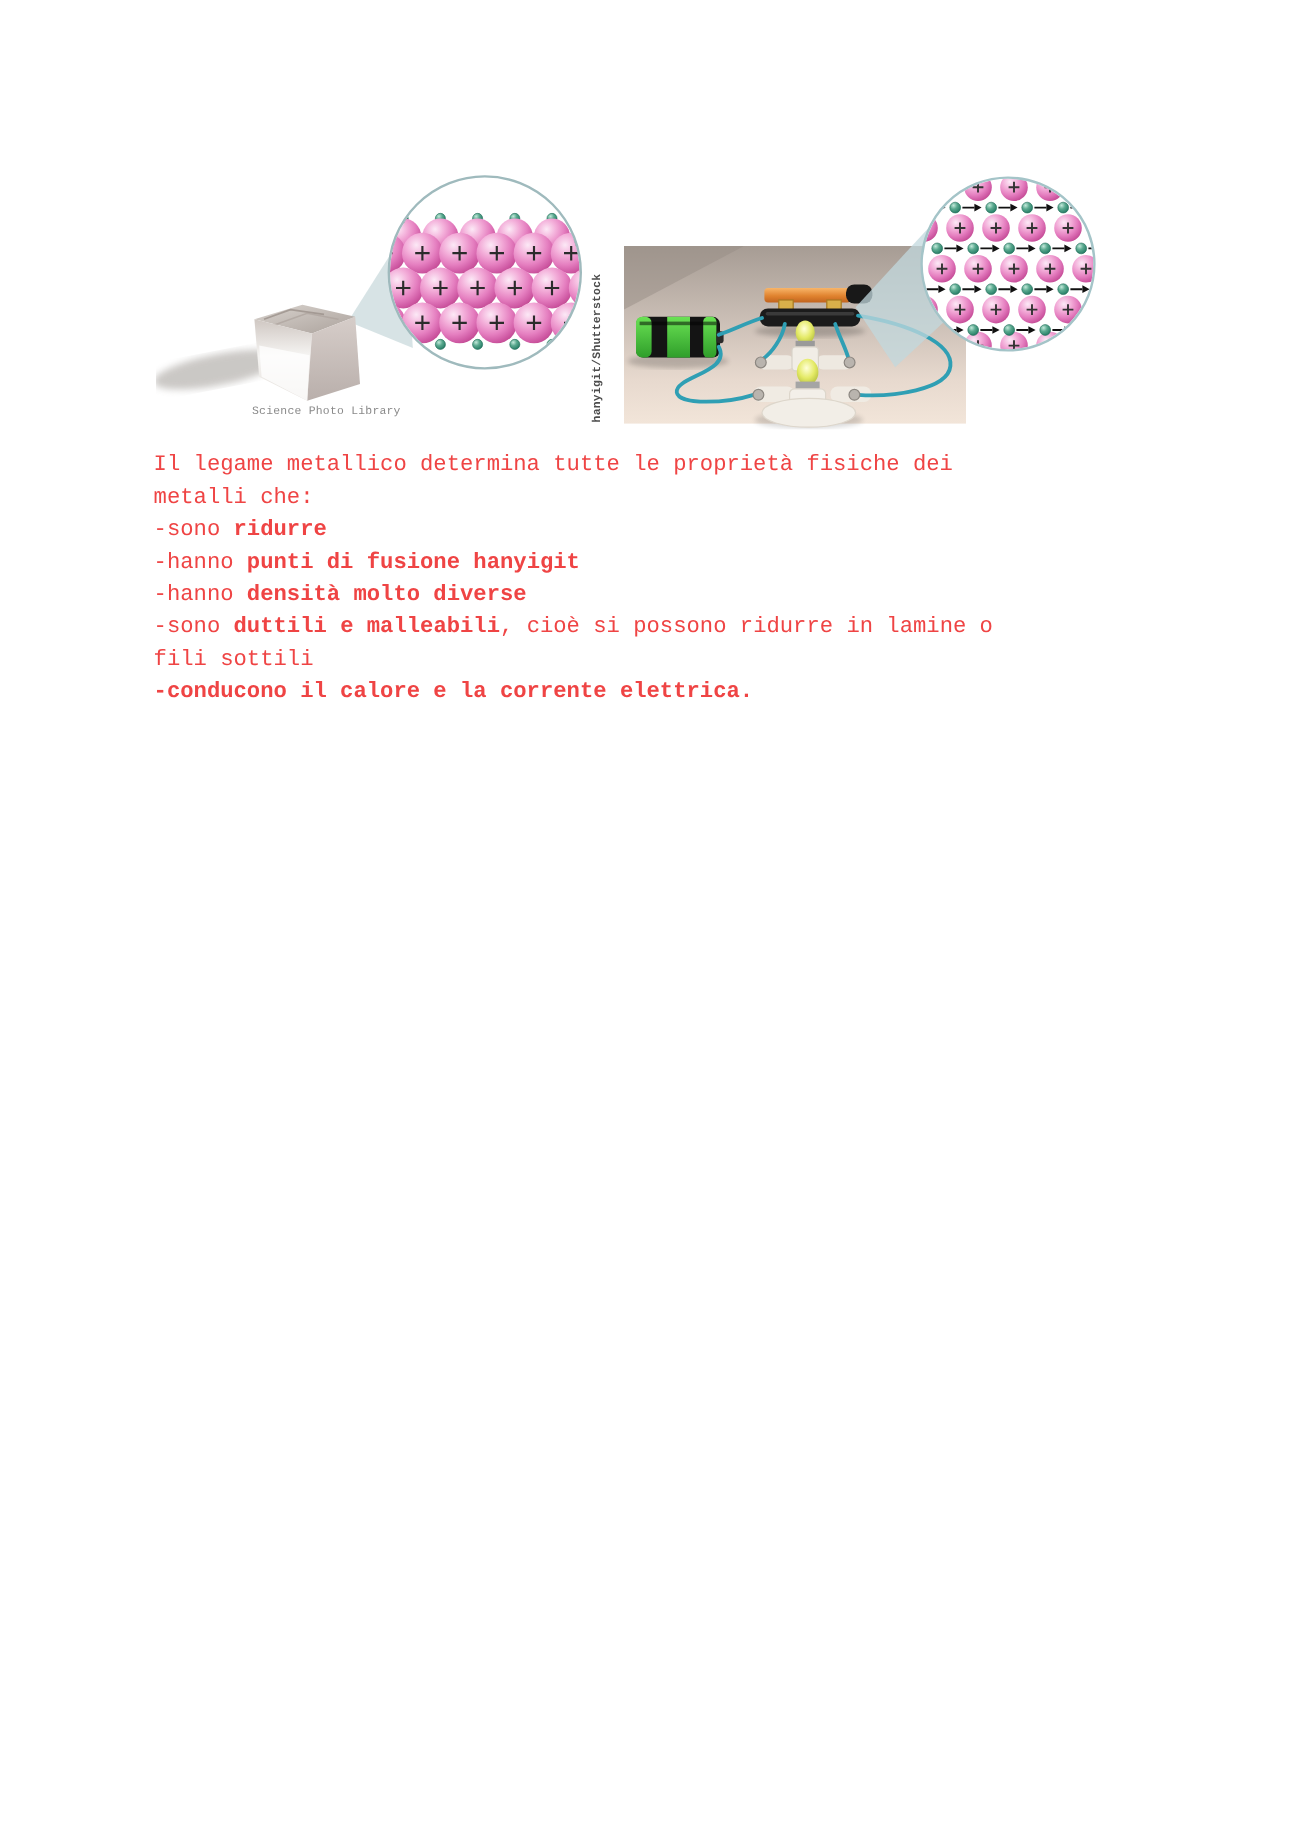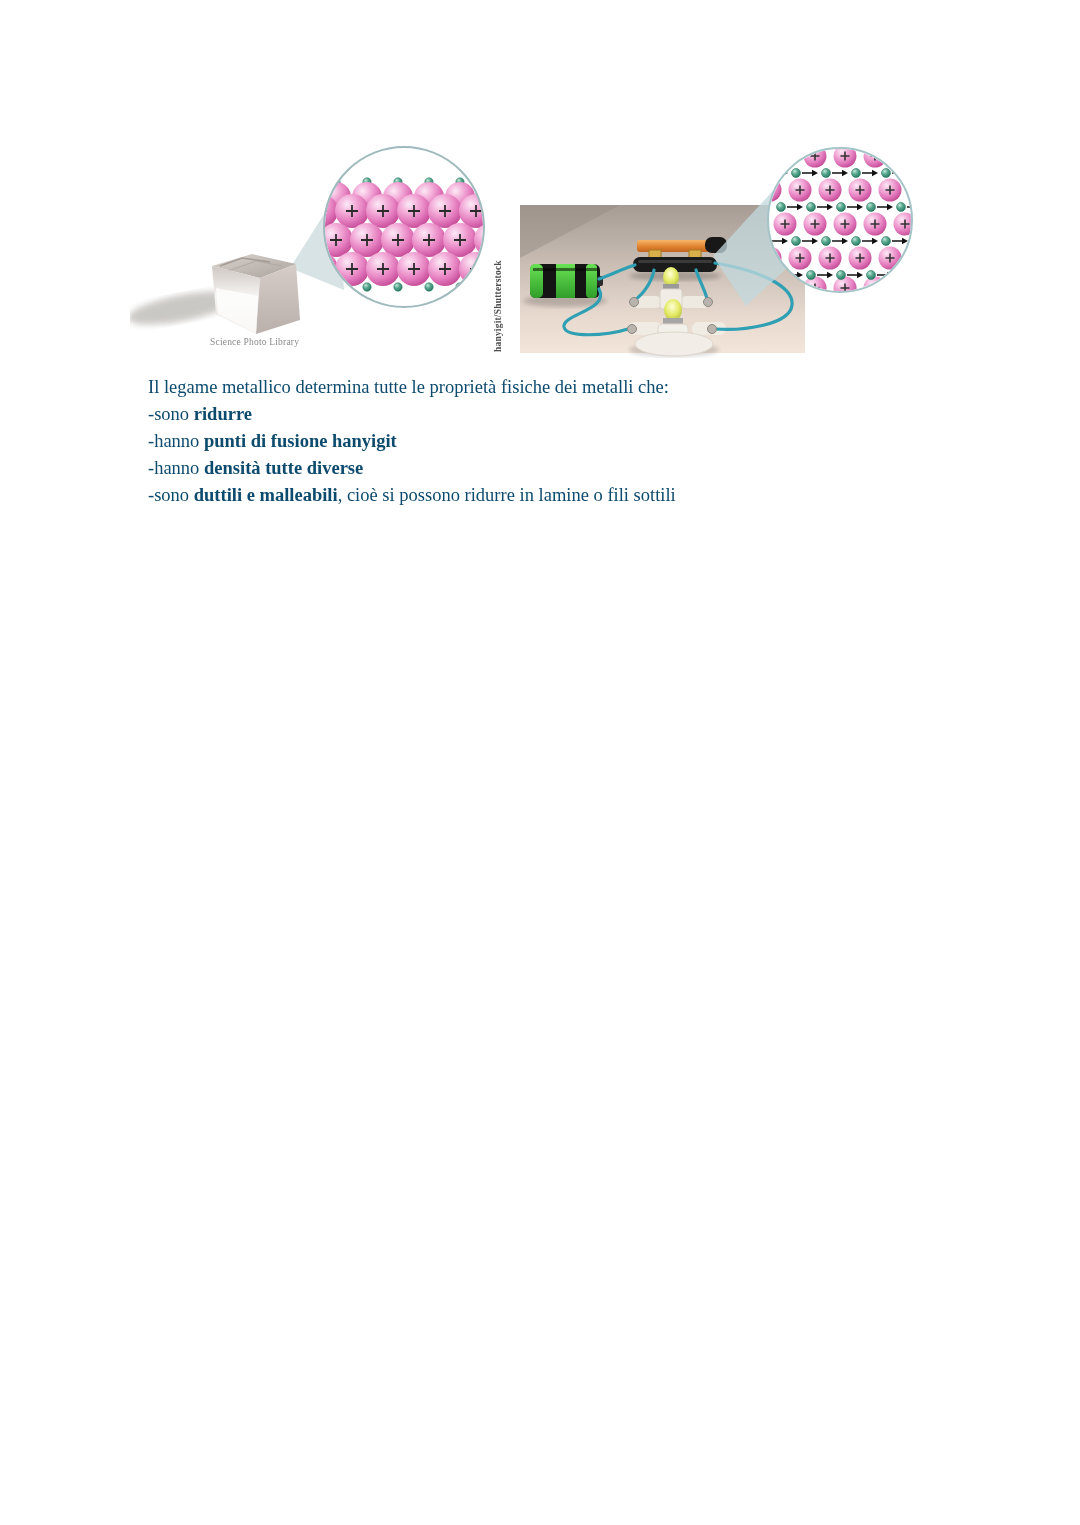--- a/index.html
+++ b/index.html
@@ -4,7 +4,7 @@
 <style>
   html,body{margin:0;padding:0;background:#ffffff;}
   .page{position:relative;width:1080px;height:1525px;background:#ffffff;overflow:hidden;
-        font-family:Liberation Serif, serif;}
+        font-family:Liberation Mono, monospace;}
   .figure-group{position:absolute;}
   #left-figure{left:130px;top:138px;width:380px;height:215px;}
   #right-figure{left:500px;top:138px;width:420px;height:220px;}

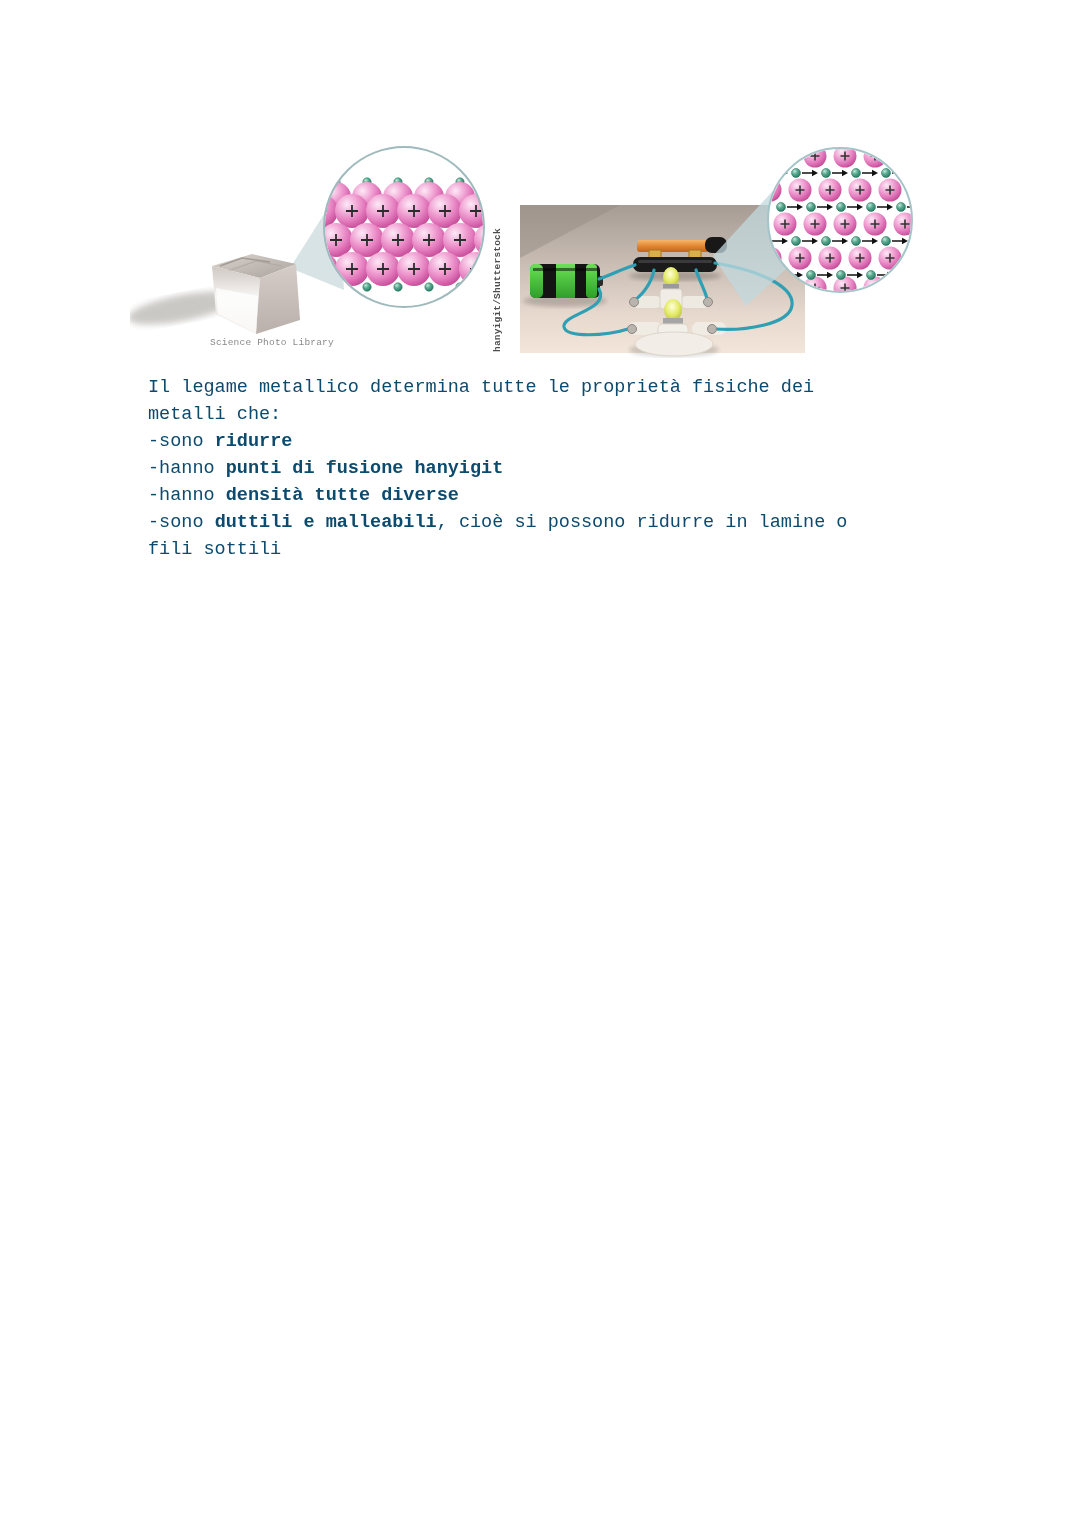--- a/index.html
+++ b/index.html
@@ -12,8 +12,8 @@
   #caption-spl{left:80px;top:199px;width:180px;color:#8a8a8a;}
   #caption-shutter{left:3px;bottom:6px;transform:rotate(-90deg);transform-origin:left bottom;
                    white-space:nowrap;font-size:9.5px;font-weight:700;color:#4d4d4d;}
-  .text-block{position:absolute;left:128px;top:374px;width:720px;color:#0c4a6e;
-              font-size:18.5px;line-height:27px;margin-left:20px;}
+  .text-block{position:absolute;left:128px;top:374px;width:720px;color:#ef4444;
+              font-size:18.5px;line-height:27px;}
   .text-line{white-space:pre-wrap;}
   .text-line .b{font-weight:700;}
   svg{display:block;}

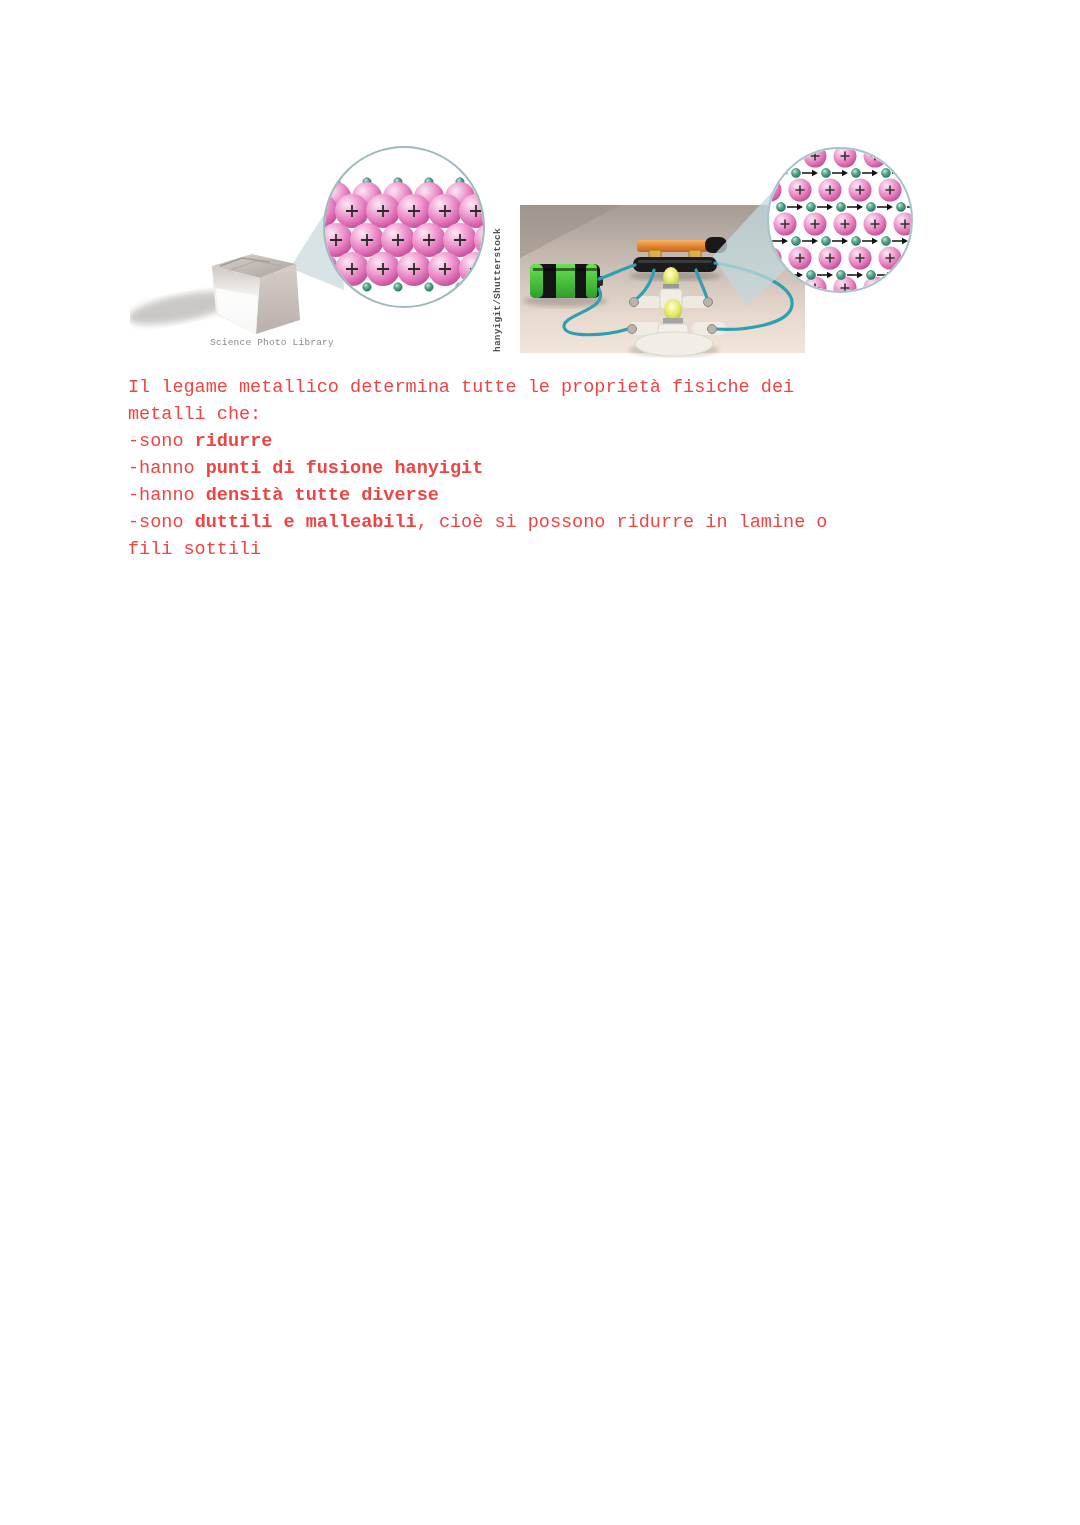--- a/index.html
+++ b/index.html
@@ -387,7 +387,7 @@
       <div class="text-line"><span>Il legame metallico determina tutte le proprietà fisiche dei metalli che:</span></div>
       <div class="text-line"><span>-sono </span><span class="b">ridurre</span></div>
       <div class="text-line"><span>-hanno </span><span class="b">punti di fusione hanyigit</span></div>
-      <div class="text-line"><span>-hanno </span><span class="b">densità tutte diverse</span></div>
+      <div class="text-line"><span>-hanno </span><span class="b">densità molto diverse</span></div>
       <div class="text-line"><span>-sono </span><span class="b">duttili e malleabili</span><span>, cioè si possono ridurre in lamine o fili sottili</span></div>
     </div>
 

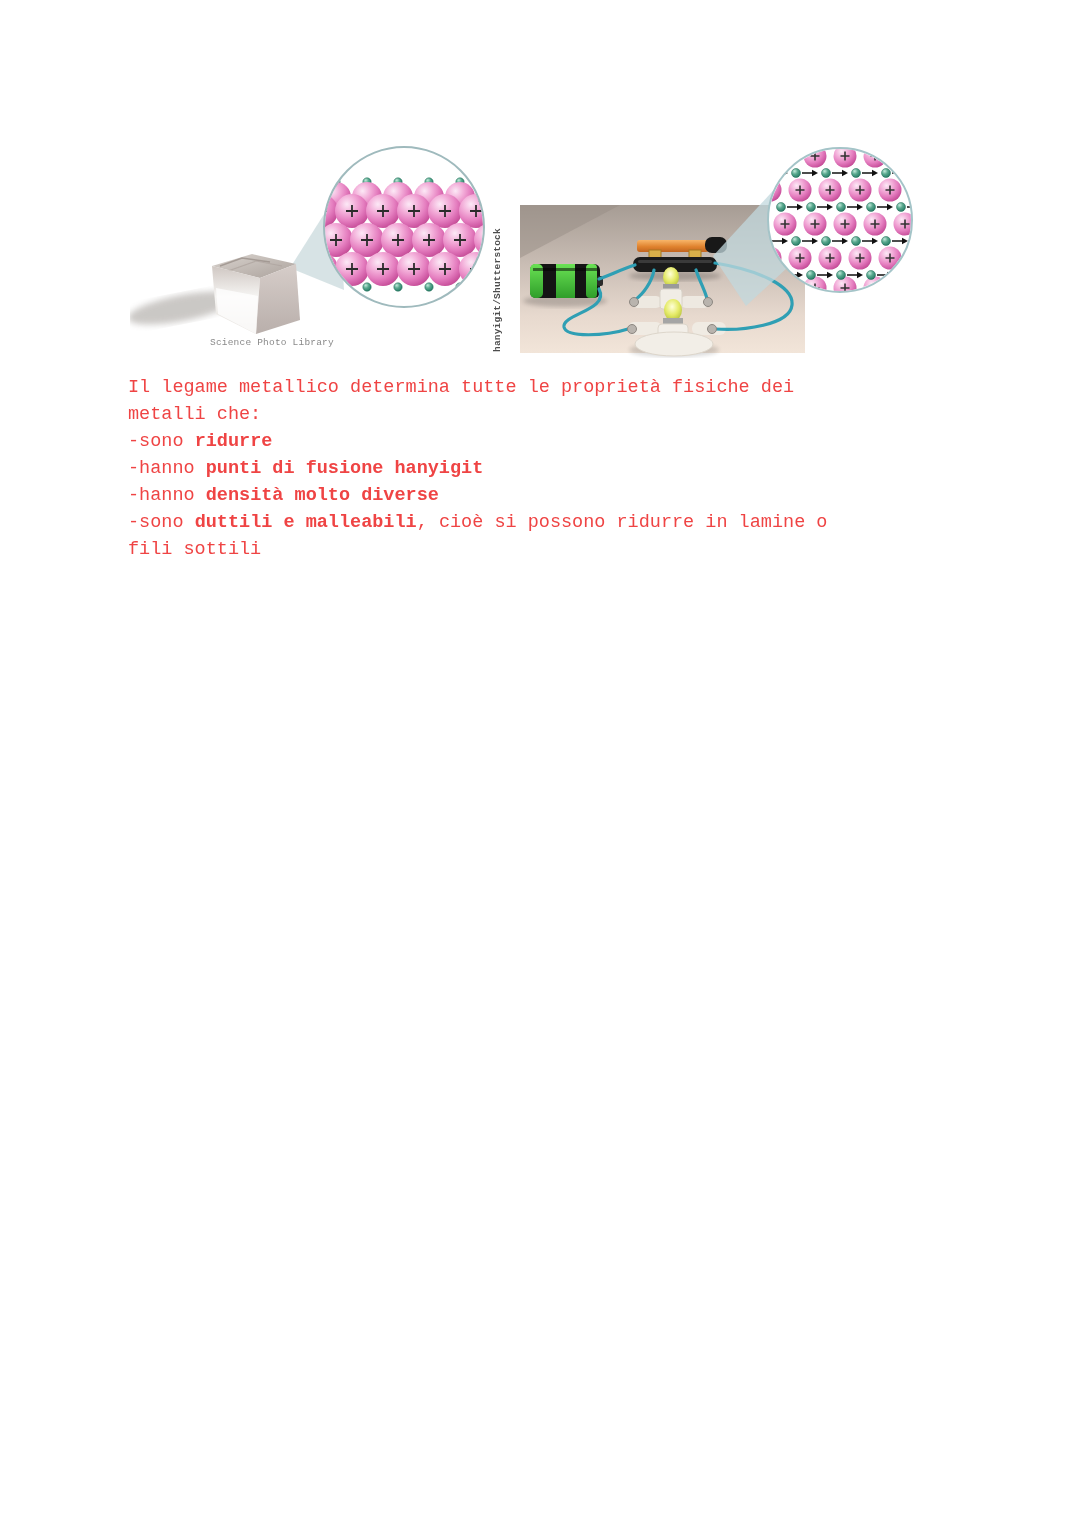--- a/index.html
+++ b/index.html
@@ -389,6 +389,7 @@
       <div class="text-line"><span>-hanno </span><span class="b">punti di fusione hanyigit</span></div>
       <div class="text-line"><span>-hanno </span><span class="b">densità molto diverse</span></div>
       <div class="text-line"><span>-sono </span><span class="b">duttili e malleabili</span><span>, cioè si possono ridurre in lamine o fili sottili</span></div>
+      <div class="text-line"><span class="b">-conducono il calore e la corrente elettrica.</span></div>
     </div>
 
 </div>

